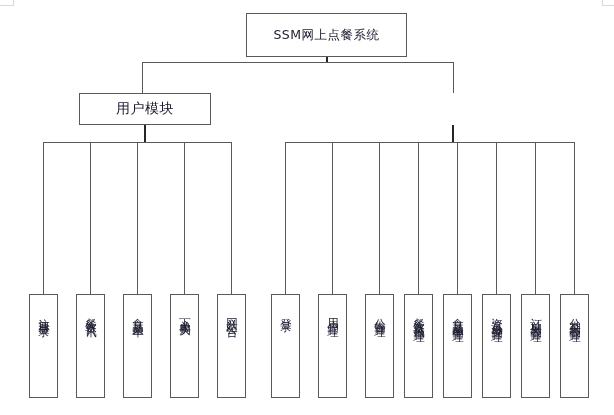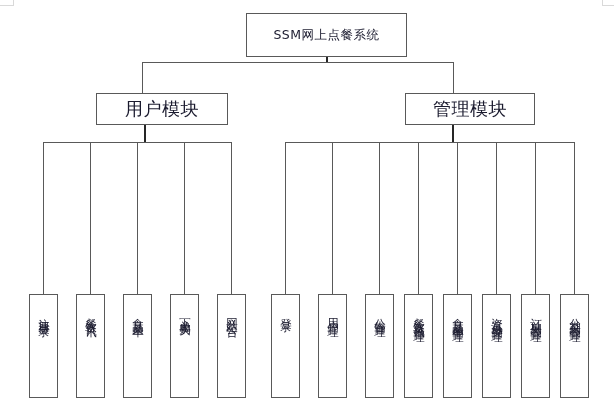--- a/index.html
+++ b/index.html
@@ -36,9 +36,8 @@
     letter-spacing: 0.5px;
   }
   .node.module {
-    font-size: 18px;
+    font-size: 14px;
     letter-spacing: 0.5px;
-    margin-left: 17px;
   }
   .node.leaf {
     font-size: 11.5px;

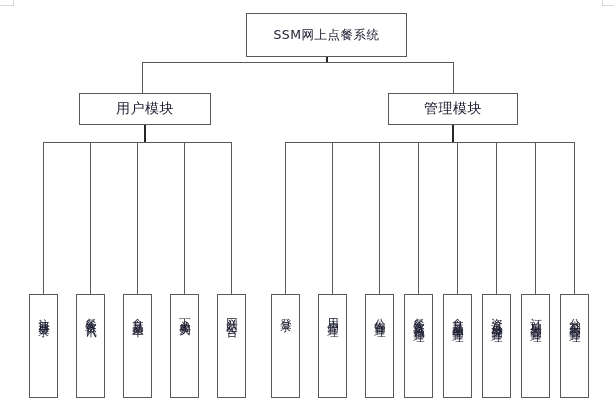--- a/index.html
+++ b/index.html
@@ -96,9 +96,6 @@
     <span>用户模块</span>
   </div>
 
-  <div class="node module" id="module-admin" style="left: 388px; top: 93px; width: 130px; height: 32px;">
-    <span>管理模块</span>
-  </div>
 
   <div class="ln thick-v" style="left:144px; top:125px; height:17px;"></div>
   <div class="ln thick-v" style="left:452px; top:125px; height:17px;"></div>

